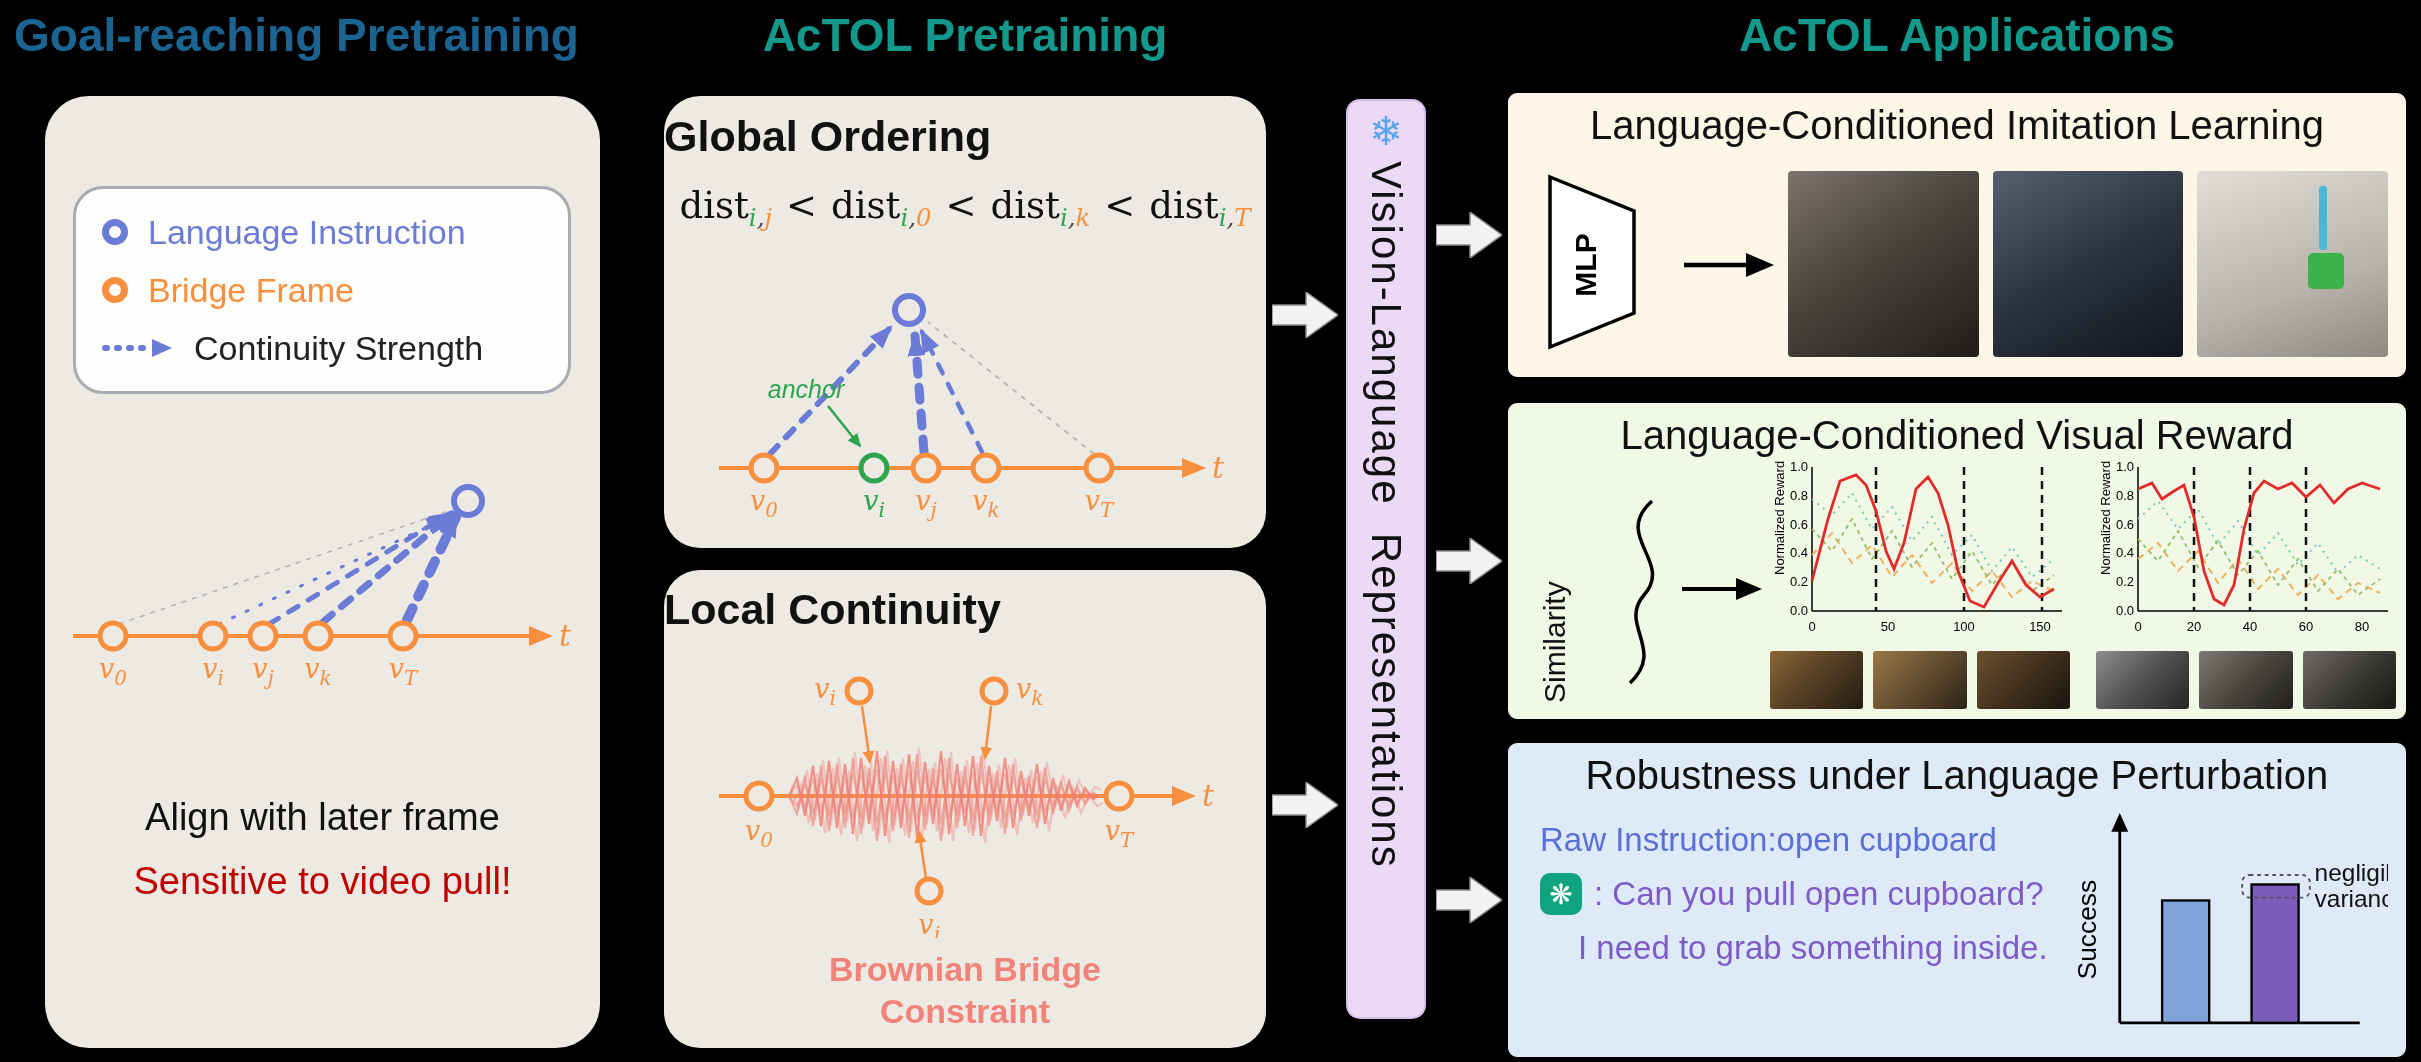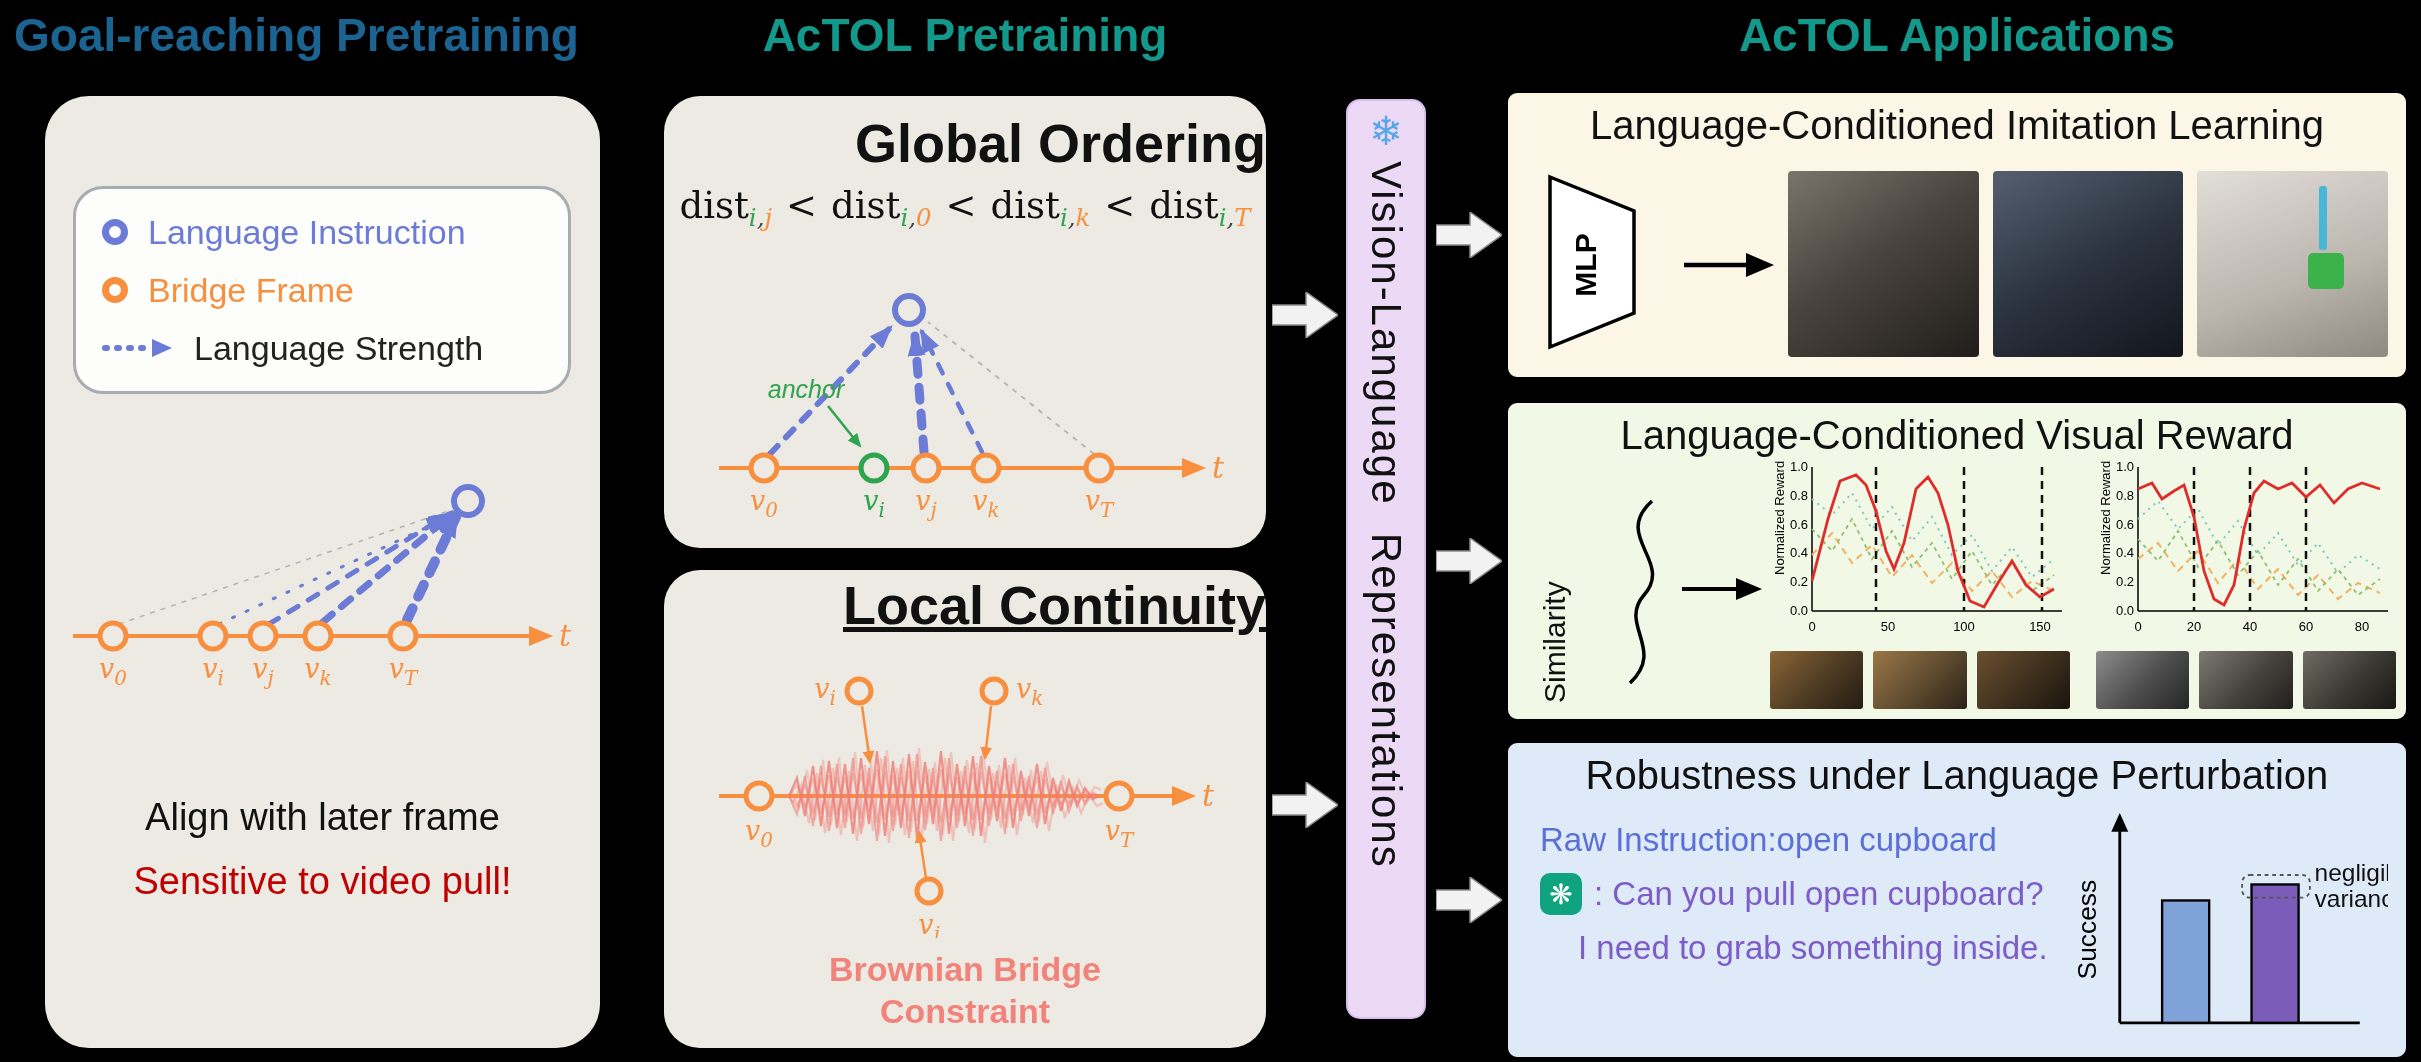--- a/index.html
+++ b/index.html
@@ -21,7 +21,7 @@
   #global-box { left:664px; top:96px;  width:602px; height:452px; border-radius:36px; }
   #local-box  { left:664px; top:570px; width:602px; height:478px; border-radius:36px; }
 
-  .box-title { position:absolute; left:0; width:100%; text-align:right; font-size:54px; font-weight:600; color:#111; }
+  .box-title { position:absolute; left:0; width:100%; text-align:left; font-size:43px; font-weight:600; color:#111; }
 
   
   .legend { position:absolute; left:28px; top:58px; width:498px; height:208px;

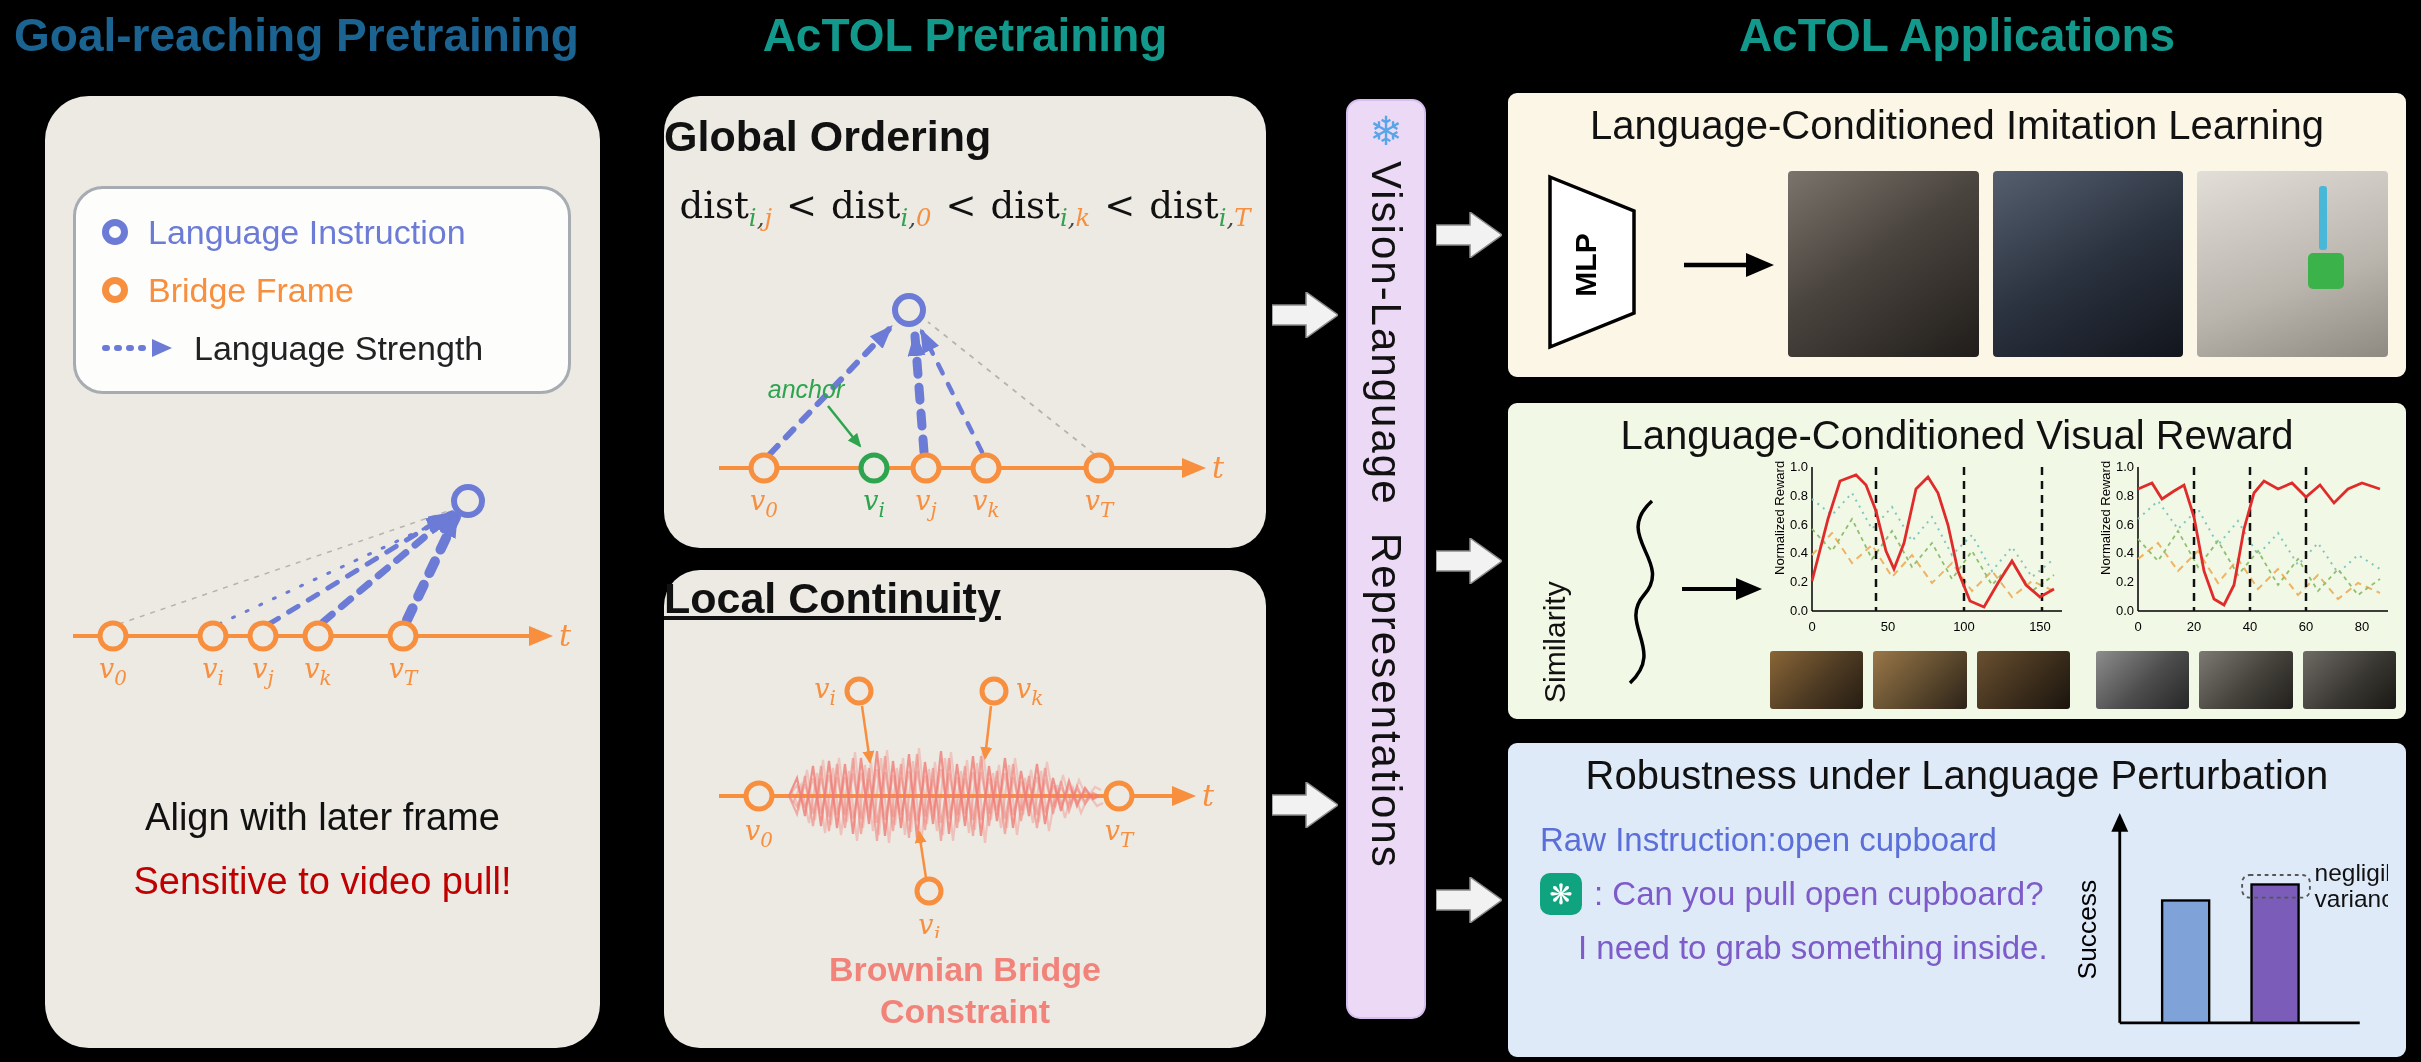--- a/index.html
+++ b/index.html
@@ -129,7 +129,7 @@
           <line x1="3" y1="13" x2="50" y2="13" stroke="#6B7BD6" stroke-width="6" stroke-dasharray="2 10" stroke-linecap="round"></line>
           <polygon points="50,4 70,13 50,22" fill="#6B7BD6"></polygon>
         </svg>
-        <span class="lg-black-text">Language Strength</span>
+        <span class="lg-black-text">Continuity Strength</span>
       </div>
     </div>
 

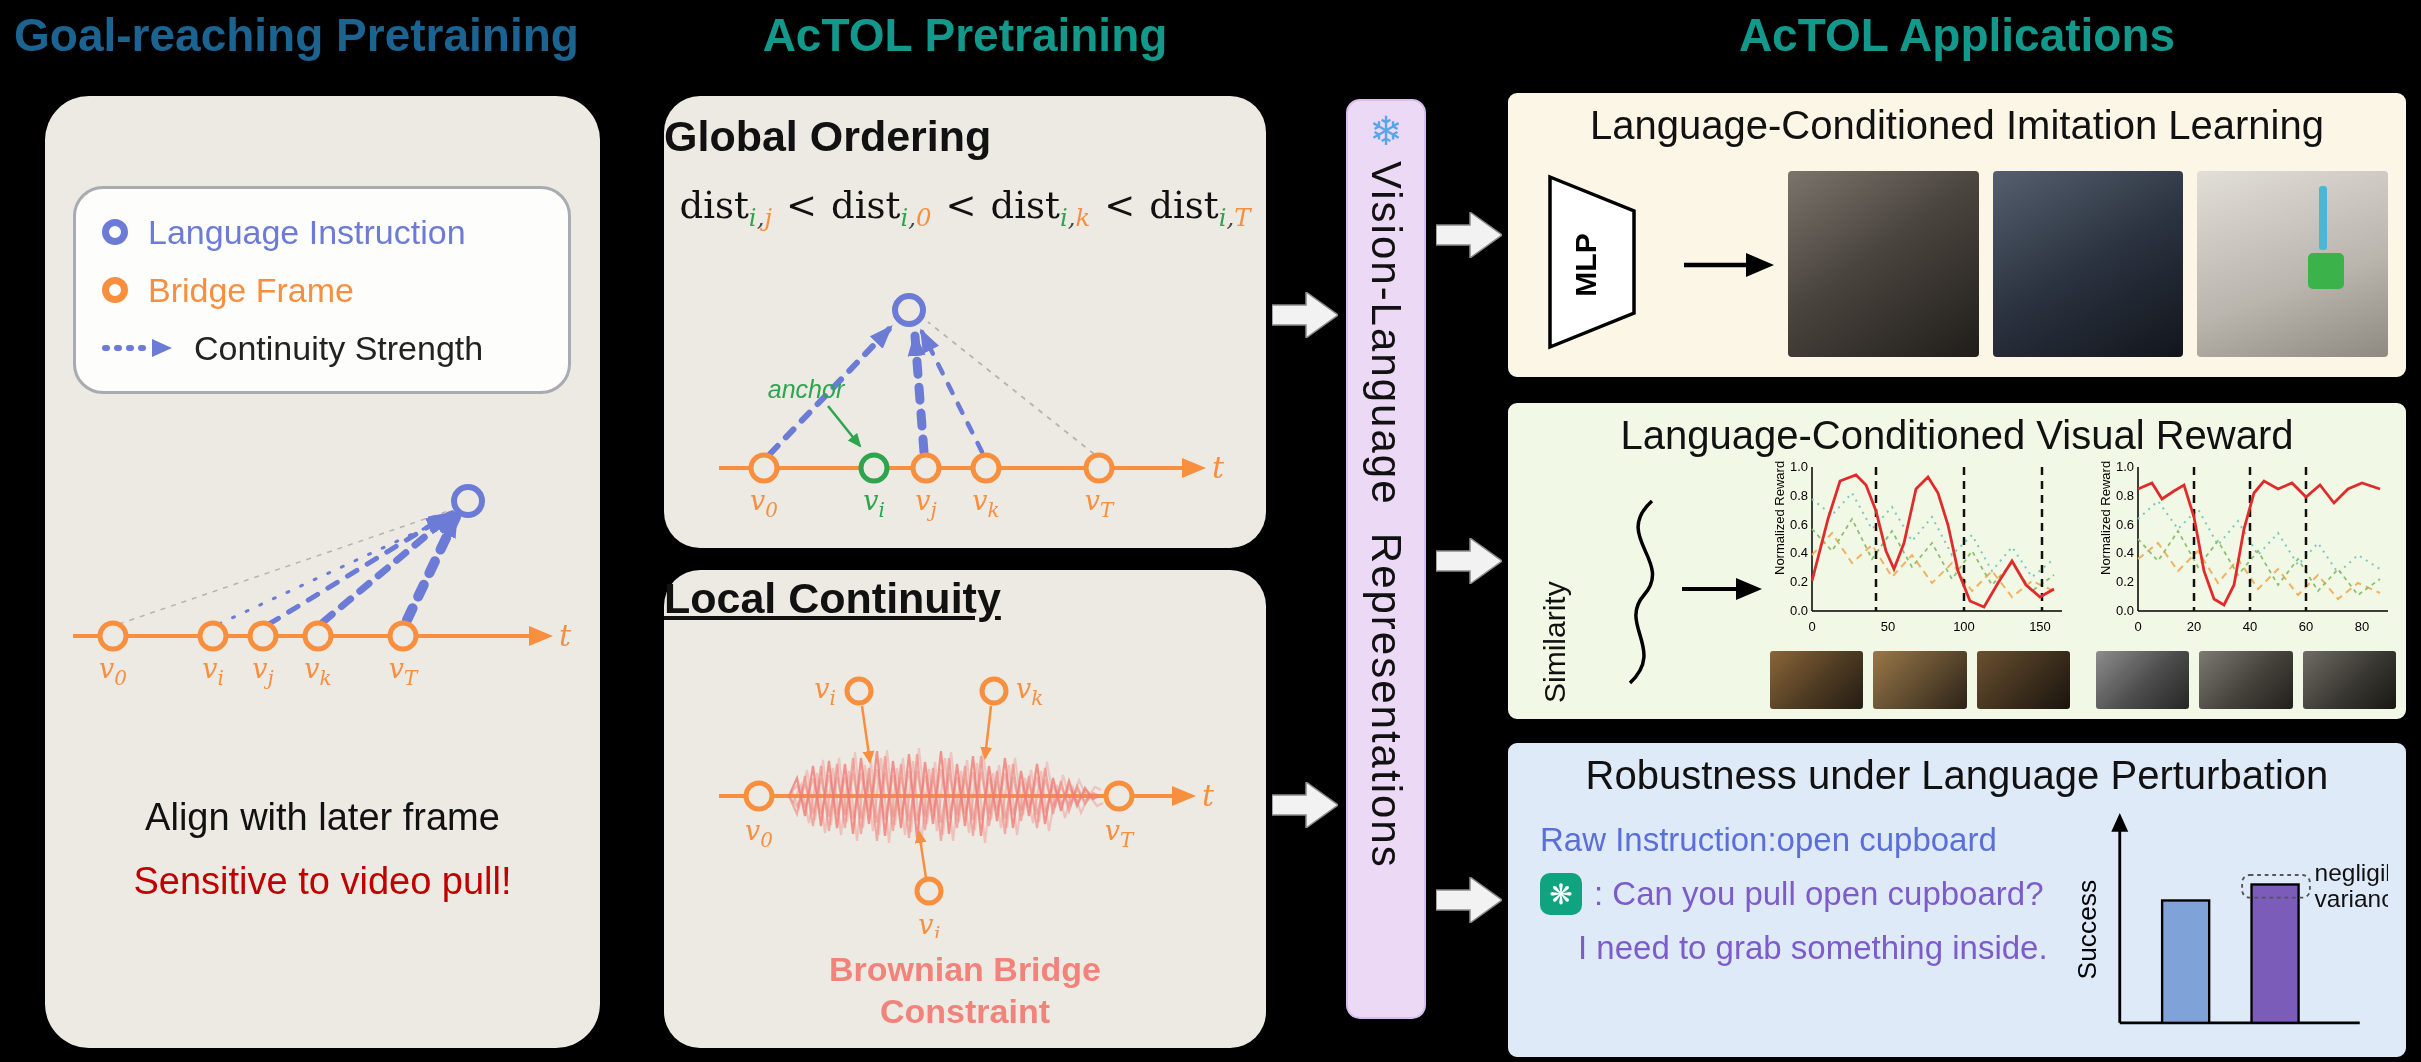--- a/index.html
+++ b/index.html
@@ -214,7 +214,7 @@
   </div>
 
   <div id="local-box" class="graybox">
-    <div class="box-title" style="top:4px;text-decoration:underline;">Local Continuity</div>
+    <div class="box-title" style="top:15px;">Local Continuity</div>
 
     <svg style="position:absolute;left:30px;top:76px;" width="540" height="292" viewBox="0 0 540 292">
       <defs>

